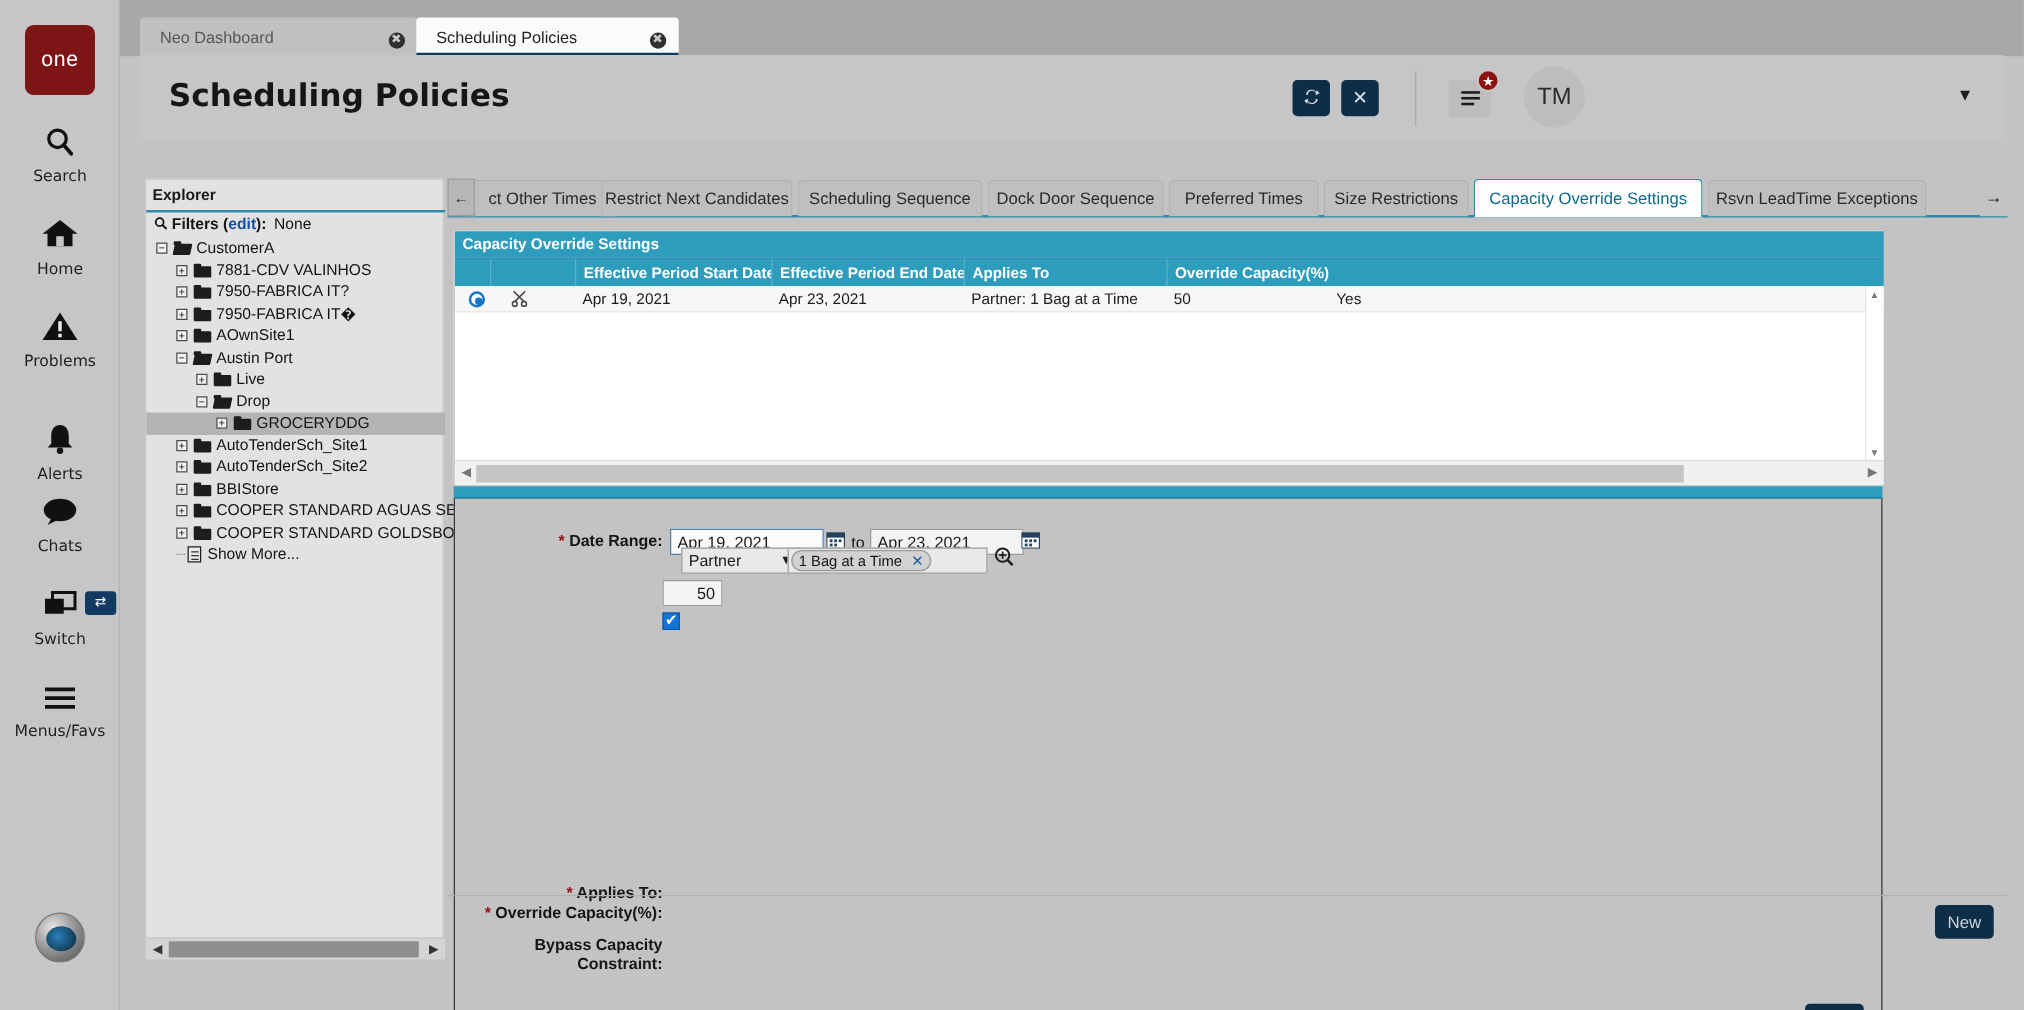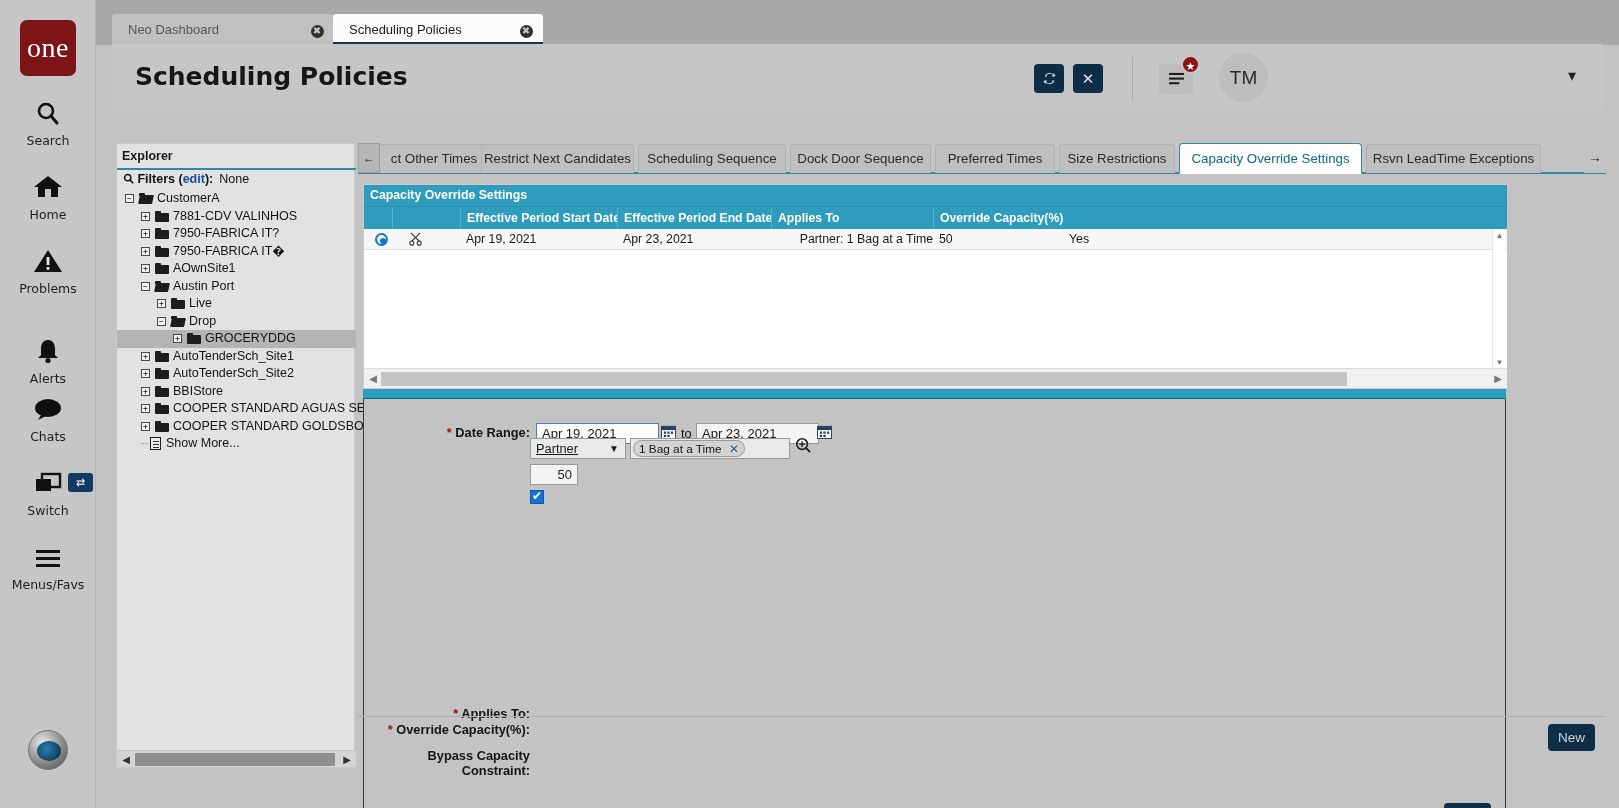--- a/index.html
+++ b/index.html
@@ -26,8 +26,8 @@
     display: flex; align-items: center; justify-content: center;
   }
   #brand-logo span {
-    color: #ffffff; font-size: 28px; font-weight: 400;
-    letter-spacing: .5px; font-family: Liberation Serif, serif;
+    color: #ffffff; font-size: 17px; font-weight: 400;
+    letter-spacing: .5px; font-family: Liberation Sans, sans-serif;
   }
   .rail-item {
     position: absolute; left: 0; width: 96px;

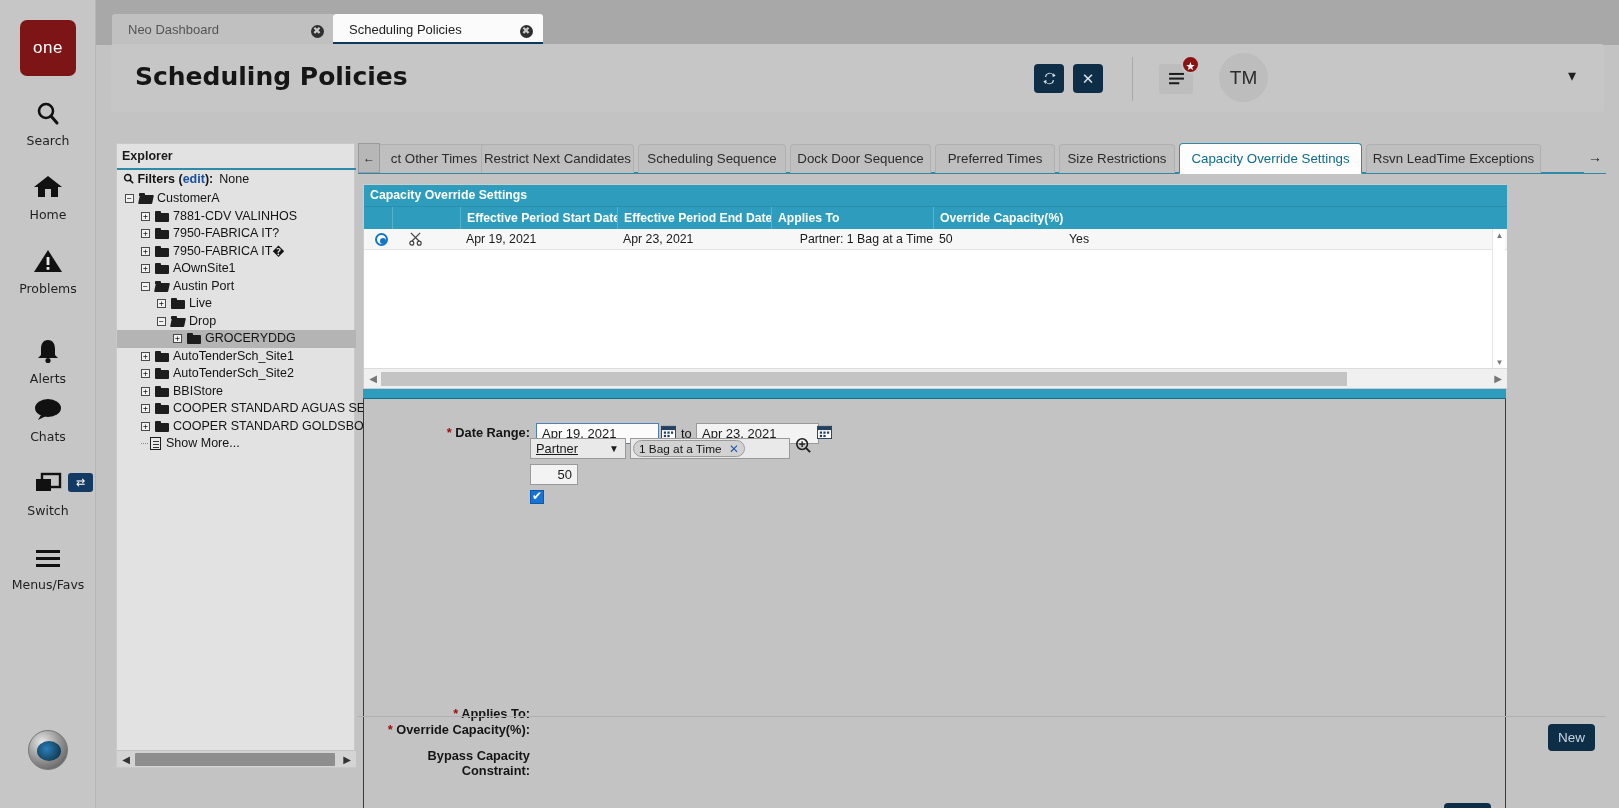--- a/index.html
+++ b/index.html
@@ -641,7 +641,7 @@
         </div>
       <div class="gcell" style="left: 96px; width: 157px;">Apr 19, 2021</div>
           <div class="gcell" style="left: 253px; width: 154px;">Apr 23, 2021</div>
-          <div class="gcell" style="left: 407px; width: 162px; text-align: right;">Partner: 1 Bag at a Time</div>
+          <div class="gcell" style="left: 407px; width: 162px;">Partner: 1 Bag at a Time</div>
           <div class="gcell" style="left: 569px; width: 130px;">50</div>
           <div class="gcell" style="left: 699px; width: 444px;">Yes</div>
         </div>

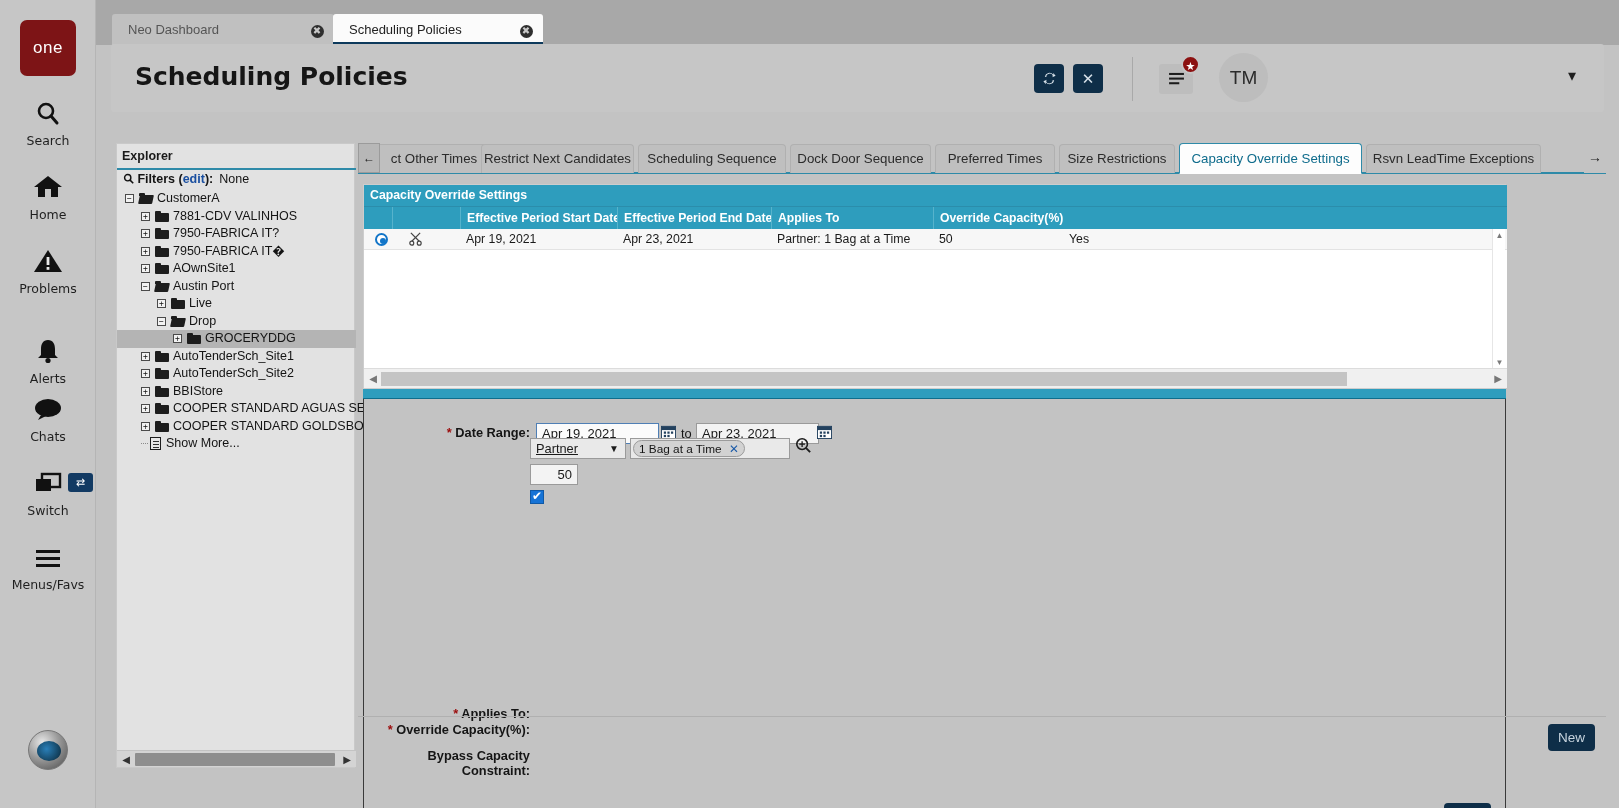--- a/index.html
+++ b/index.html
@@ -373,11 +373,11 @@
     position: absolute; font-size: 12.8px; color: #151515;
   }
   #applies-select {
-    position: absolute; left: 172px; top: 295px;
+    position: absolute; left: 187px; top: 295px;
     width: 96px; height: 21px;
     background: #e9e9e9; border: 1px solid #9a9a9a;
     font-size: 12.8px; color: #1a1a1a; line-height: 19px;
-    padding-left: 5px; cursor: pointer; text-decoration: underline;
+    padding-left: 5px; cursor: pointer;
   }
   #applies-select .caret {
     position: absolute; right: 6px; top: 0; font-size: 10px;

